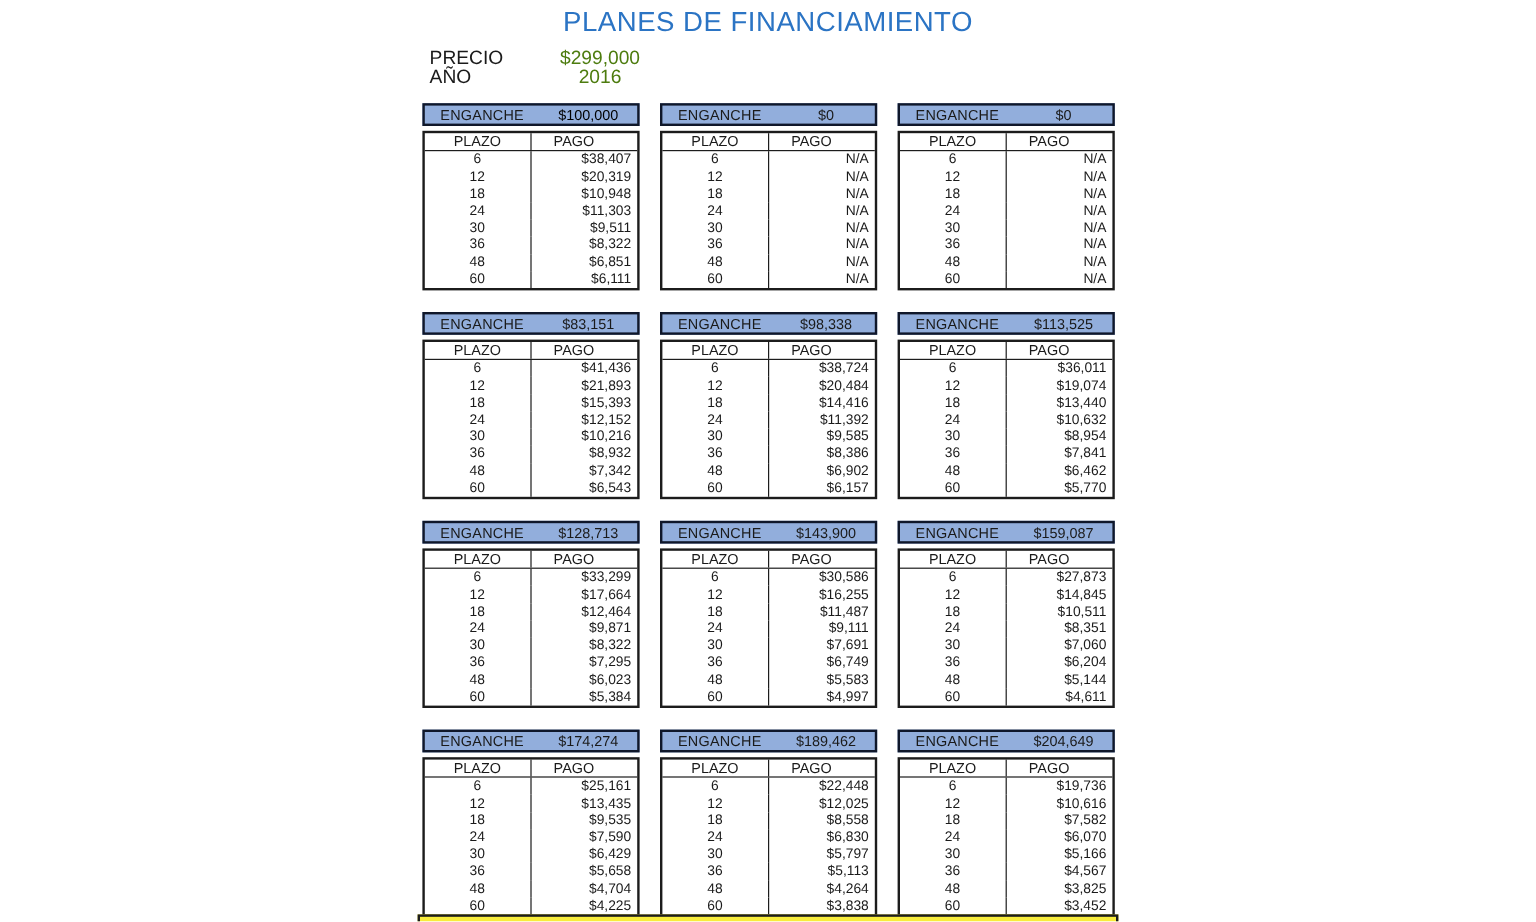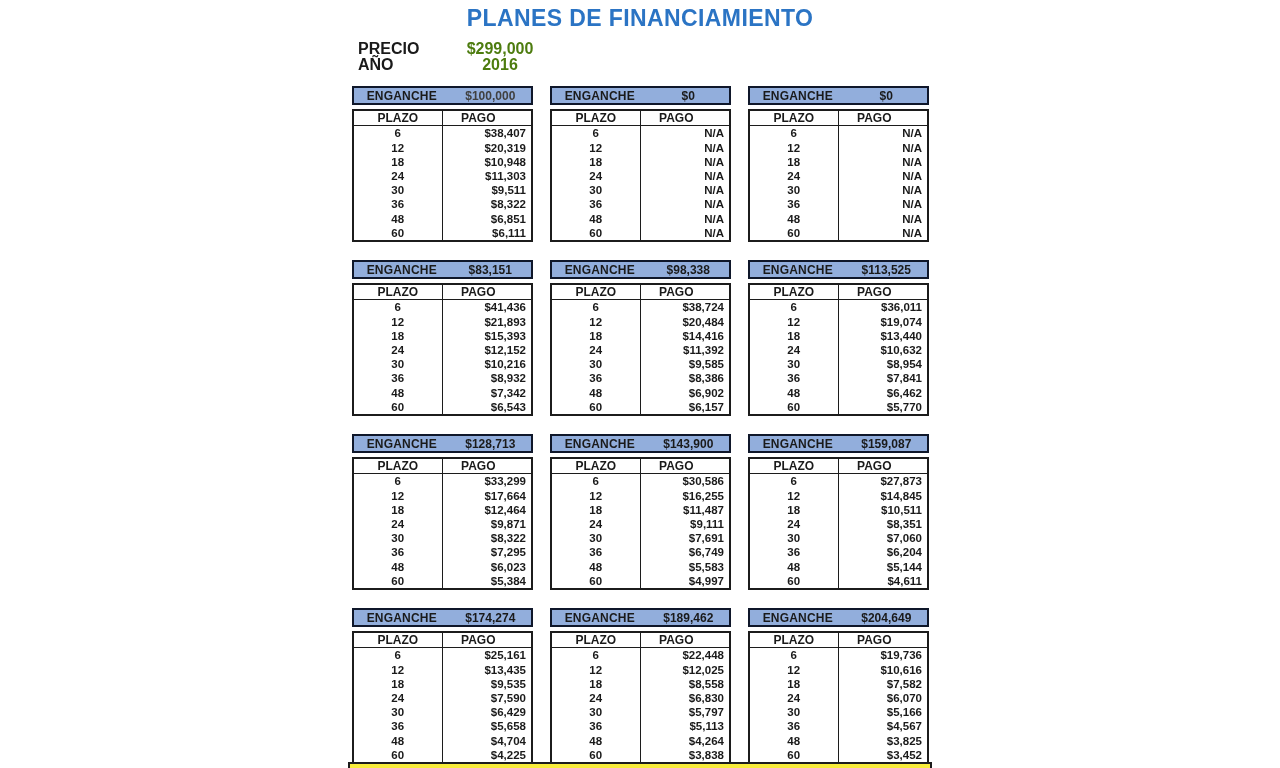--- a/index.html
+++ b/index.html
@@ -6,7 +6,7 @@
   .page {
     position:relative; width:1280px; height:768px; overflow:hidden;
     background:#ffffff; font-family:"Liberation Sans", sans-serif;
-    font-weight:bold; color:#1a1a1a;
+    font-weight:normal; color:#1a1a1a;
   }
   .title {
     position:absolute; top:5px; left:0; width:1280px; text-align:center;

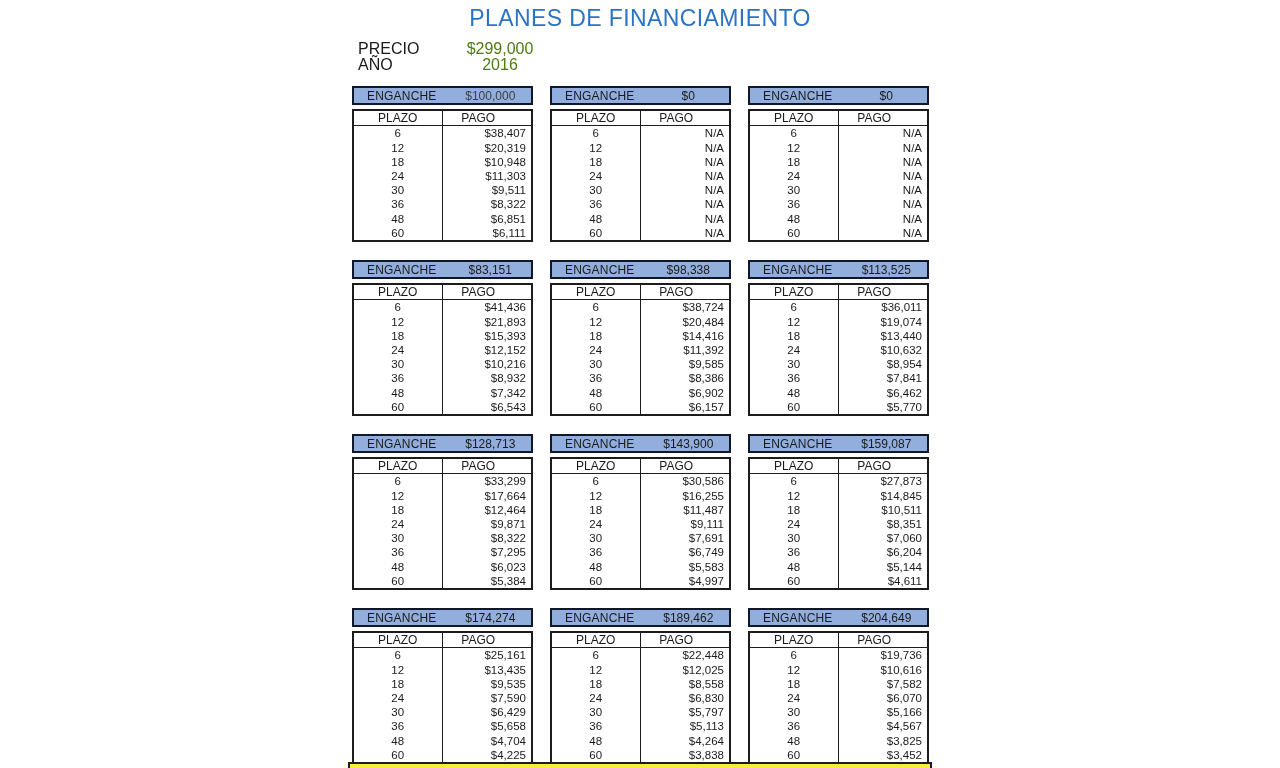--- a/index.html
+++ b/index.html
@@ -30,7 +30,7 @@
   }
   .enganche .elabel { width:54%; text-align:center; letter-spacing:0.2px; }
   .enganche .evalue { width:46%; text-align:center; }
-  .enganche .evalue.green { color:#404040; }
+  .enganche .evalue.green { color:#000000; }
 
   .ptable {
     box-sizing:border-box; margin-top:4px; height:133px;

